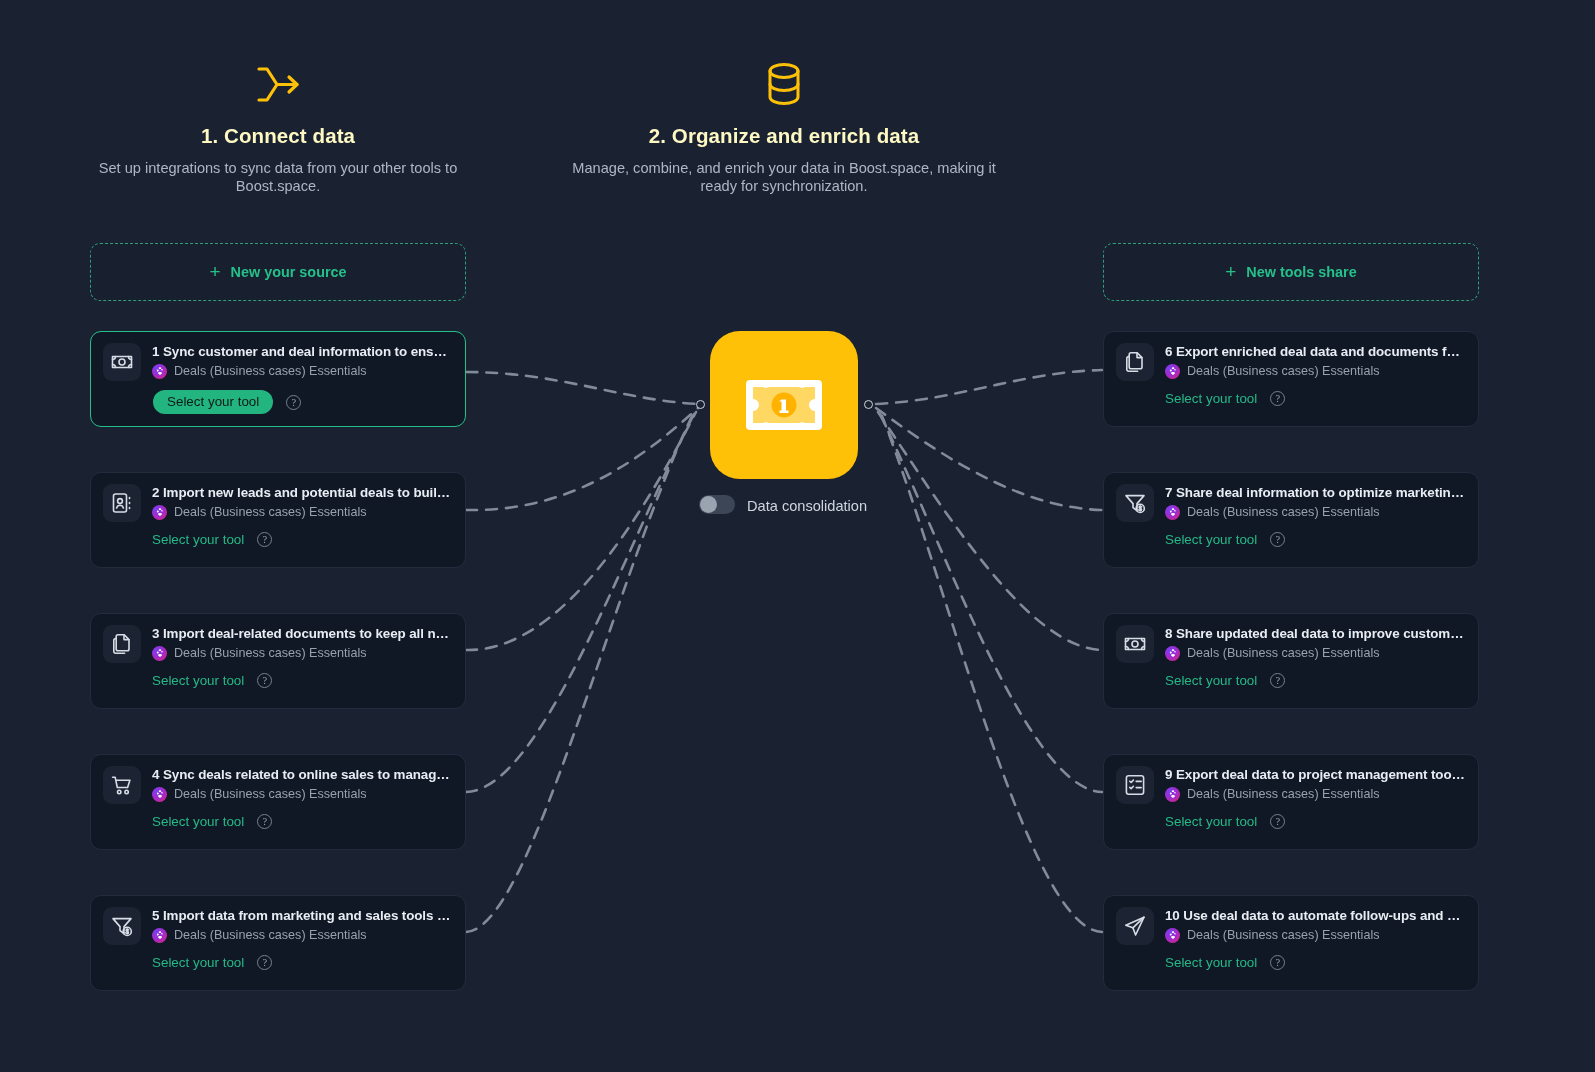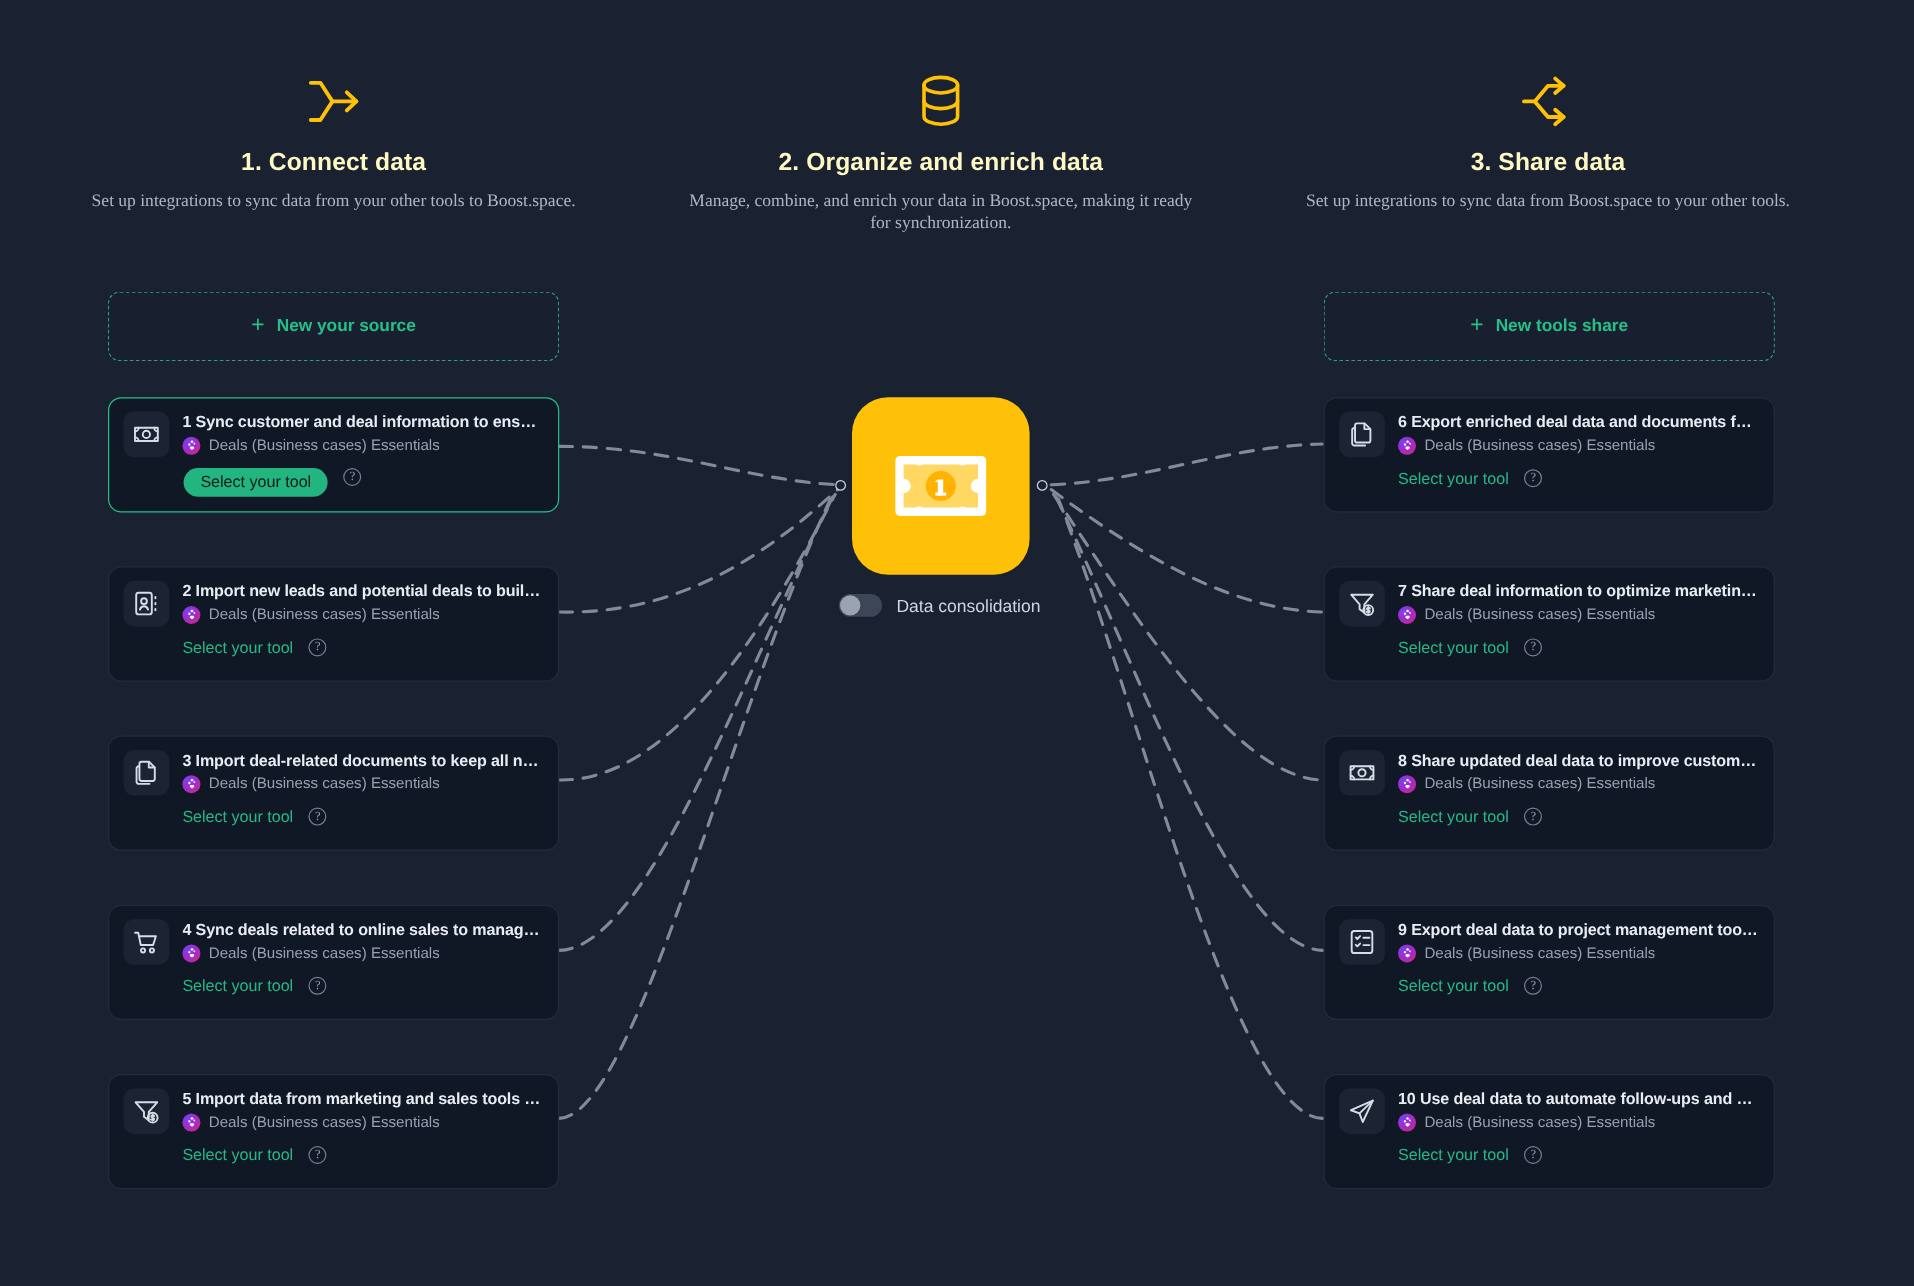--- a/index.html
+++ b/index.html
@@ -159,18 +159,6 @@
     <div class="hdesc">Manage, combine, and enrich your data in Boost.space, making it ready for synchronization.</div>
   </div>
 
-  <div class="col-head" id="head-3">
-    <div class="hicon">
-      <svg width="50" height="45" viewBox="0 0 50 45" fill="none" stroke="#FFC107" stroke-width="3.2" stroke-linecap="round" stroke-linejoin="round">
-        <path d="M5 22.5 h9 l11 -13 h13"></path>
-        <path d="M14 22.5 l11 13 h13"></path>
-        <path d="M31 3.5 l7 6 -7 6"></path>
-        <path d="M31 29.5 l7 6 -7 6"></path>
-      </svg>
-    </div>
-    <div class="htitle">3. Share data</div>
-    <div class="hdesc">Set up integrations to sync data from Boost.space to your other tools.</div>
-  </div>
 
   <div class="new-btn" id="new-source">
     <span class="plus">+</span>

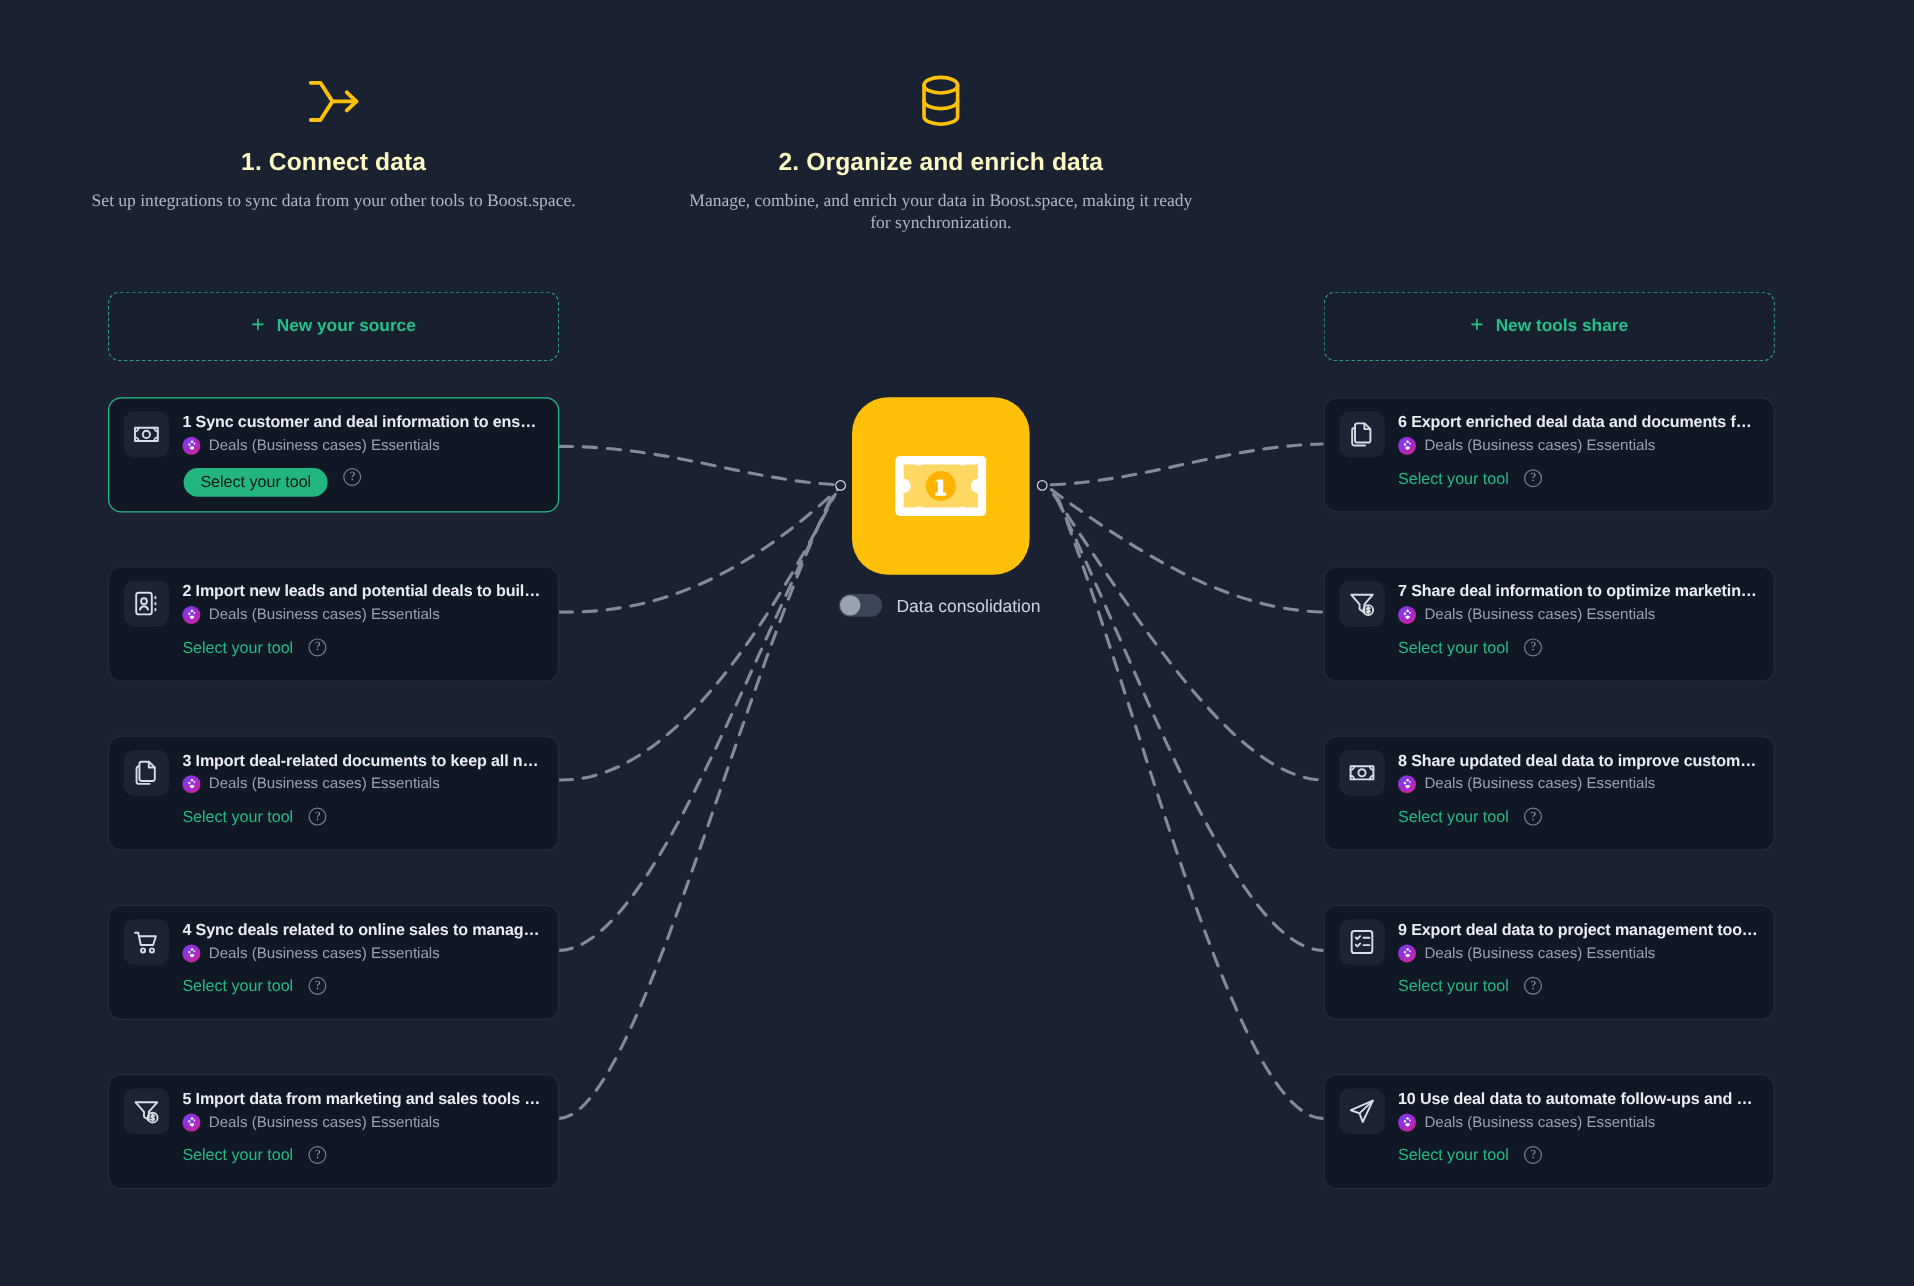--- a/index.html
+++ b/index.html
@@ -22,7 +22,7 @@
     margin-bottom: 11px;
   }
   .col-head .hdesc {
-    font-size: 14.6px; line-height: 1.26; color: #aeb7c4; font-weight: 400; font-family: Liberation Serif, serif;
+    font-size: 14.6px; line-height: 1.26; color: #aeb7c4; font-weight: 400;
   }
   #head-1 { left: 60px;  top: 56px; width: 436px; }
   #head-2 { left: 566px; top: 56px; width: 436px; }

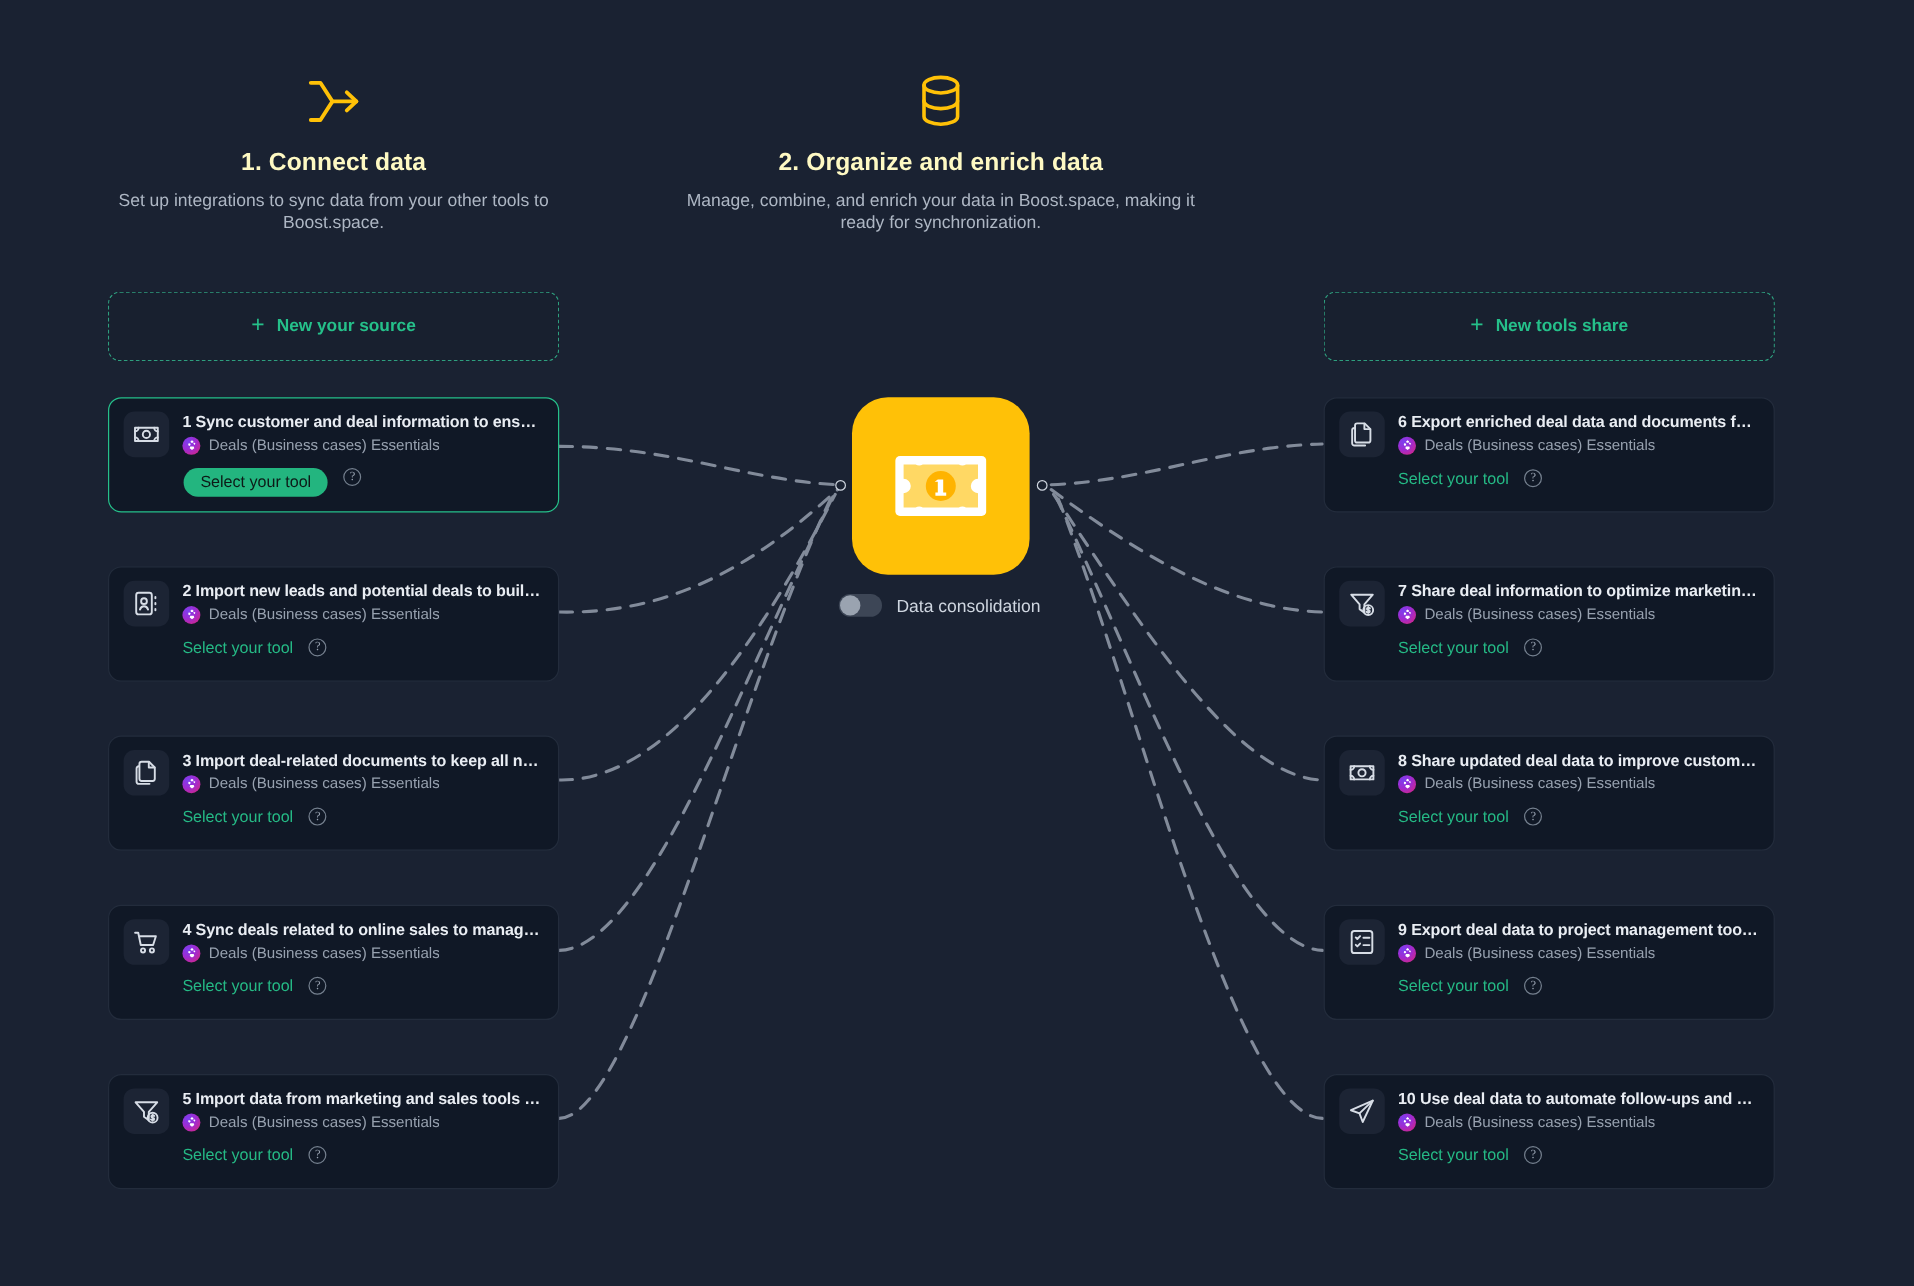--- a/index.html
+++ b/index.html
@@ -73,7 +73,7 @@
   }
   .csub .stext { font-size: 12.6px; color: #97a1af; white-space: nowrap; overflow: hidden; text-overflow: ellipsis; }
 
-  .actions { display: flex; align-items: flex-start; gap: 13px; margin-top: 10px; padding-left: 49px; }
+  .actions { display: flex; align-items: center; gap: 13px; margin-top: 10px; padding-left: 49px; }
   .sel-link { font-size: 13.4px; color: #25b985; font-weight: 400; cursor: pointer; }
   .sel-pill {
     background: #23b57f; color: #0d1a17; font-size: 13.4px; font-weight: 500;

